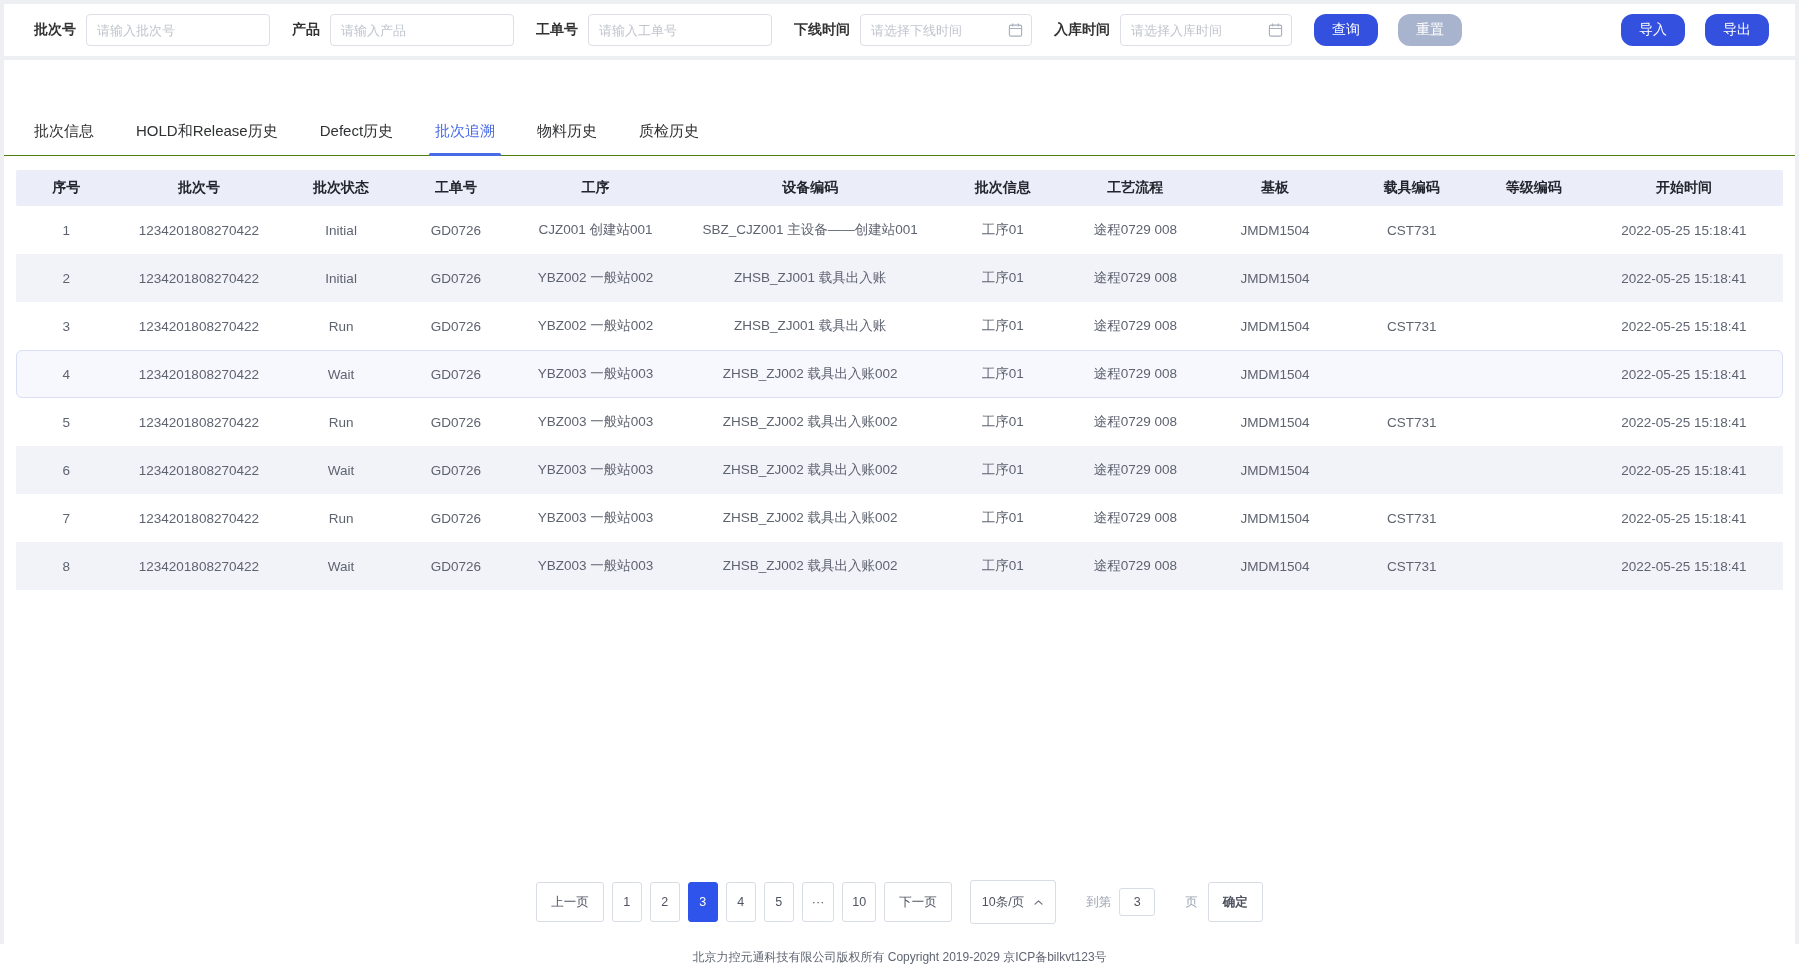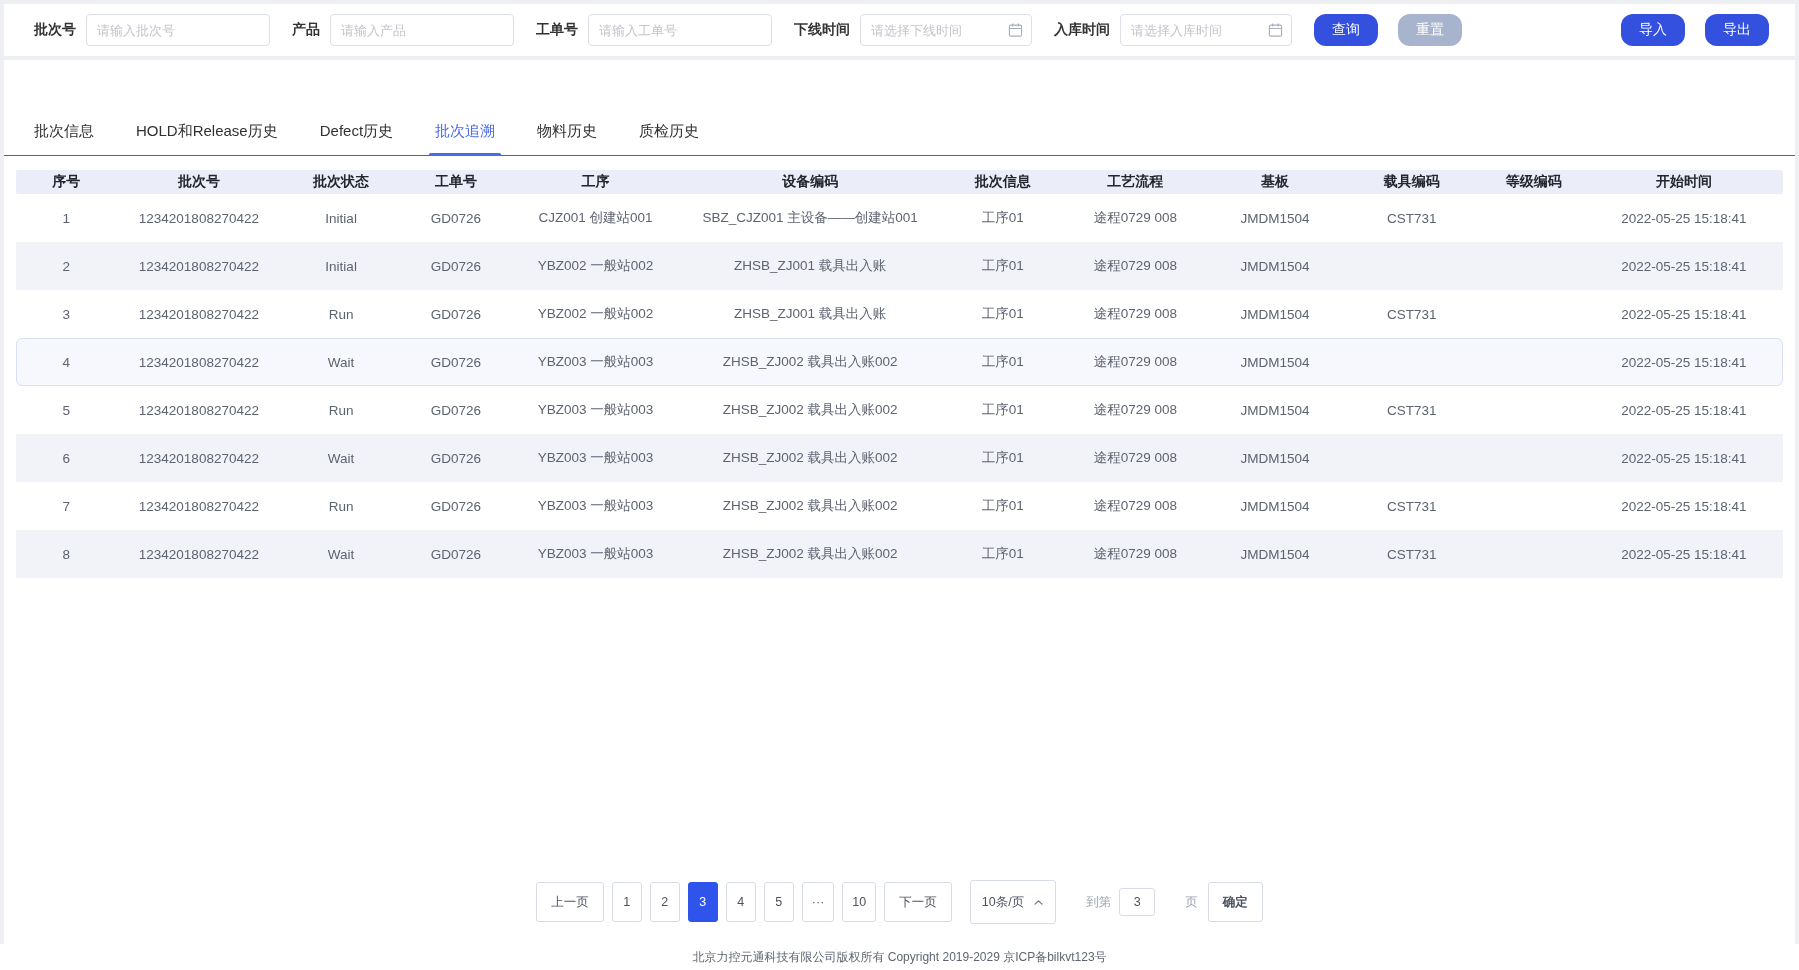--- a/index.html
+++ b/index.html
@@ -62,7 +62,7 @@
     display: grid;
     grid-template-columns: 5.7% 9.3% 6.8% 6.2% 9.6% 14.7% 7.1% 7.9% 7.9% 7.6% 6.2% 10.8%;
   }
-  .thead { background: #EBEDF8; height: 24px; align-items: center; border-radius: 2px; }
+  .thead { background: #EBEDF8; height: 36px; align-items: center; border-radius: 2px; }
   .th { font-size: 14px; font-weight: 700; color: #23262E; text-align: center; white-space: nowrap; }
   .tr { height: 48px; align-items: center; }
   .tr:nth-child(even) { background: #F2F3F9; }

